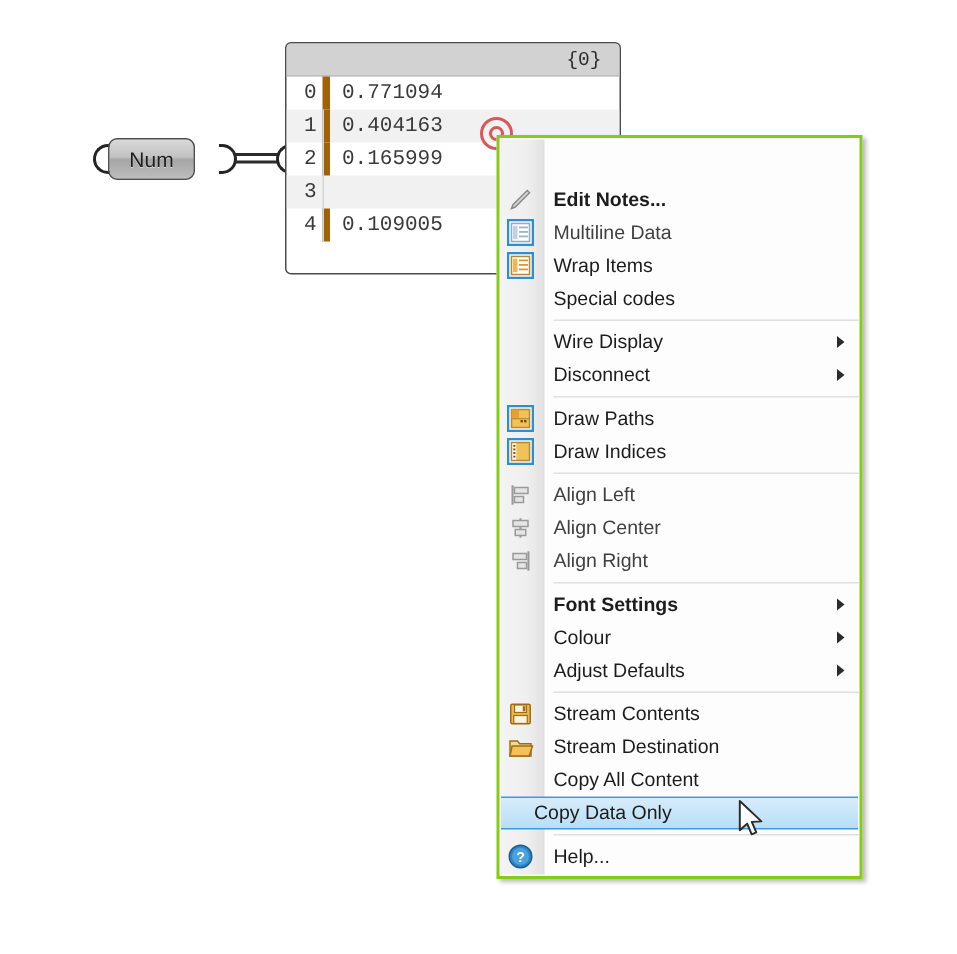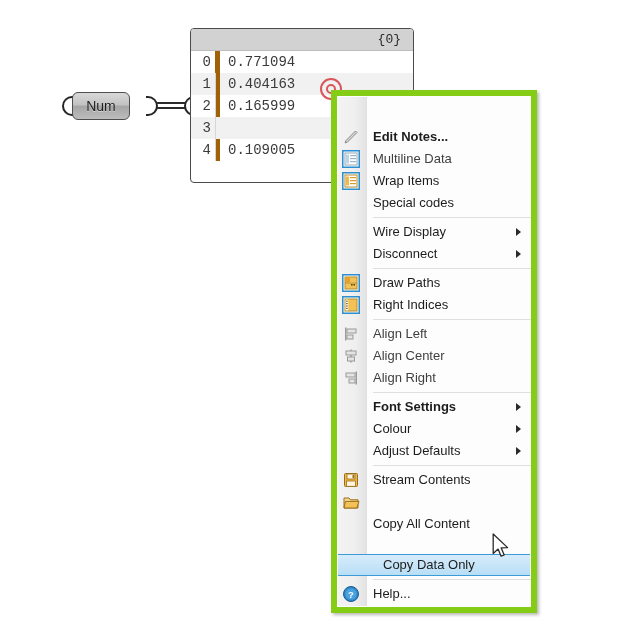--- a/index.html
+++ b/index.html
@@ -175,10 +175,10 @@
     position: absolute;
     left: 331px;
     top: 90px;
-    width: 206px;
+    width: 244px;
     box-sizing: border-box;
     background: #fdfdfd;
-    border: 6px solid #84cc16;
+    border: 2px solid #84cc16;
     box-shadow: 2px 2px 3px rgba(0,0,0,0.28);
     font-size: 13px;
     color: #1c1c1c;

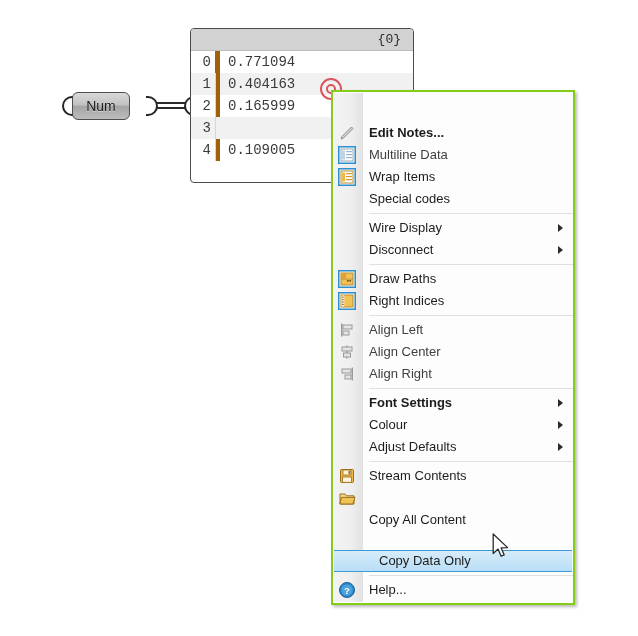--- a/index.html
+++ b/index.html
@@ -365,7 +365,7 @@
             <rect x="4.2" y="9.4" width="1.4" height="1.2" fill="#6b4a12"></rect>
             <rect x="4.2" y="11.8" width="1.4" height="1.2" fill="#6b4a12"></rect>
           </svg></span>
-        <span class="label">Right Indices</span>
+        <span class="label">Draw Indices</span>
       </div>
       <div class="menu-sep"></div>
       <div class="menu-item disabled">

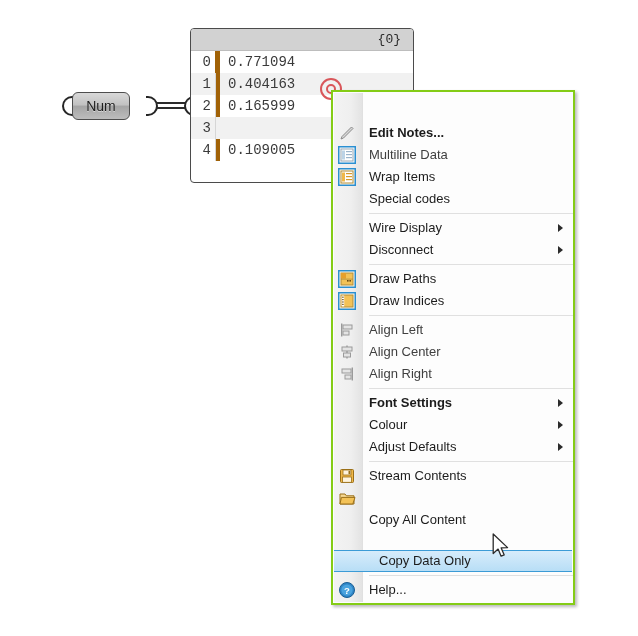--- a/index.html
+++ b/index.html
@@ -420,6 +420,7 @@
             <path d="M2 5 L7 5 L8.4 6.8 L16 6.8 L16 15 L2 15 Z" fill="#f6d893" stroke="#9a6f18"></path>
             <path d="M3.4 8.4 L17 8.4 L14.8 15 L2 15 Z" fill="#f3c257" stroke="#9a6f18"></path>
           </svg></span>
+        <span class="label">Stream Destination</span>
       </div>
       <div class="menu-item">
         <span class="label">Copy All Content</span>

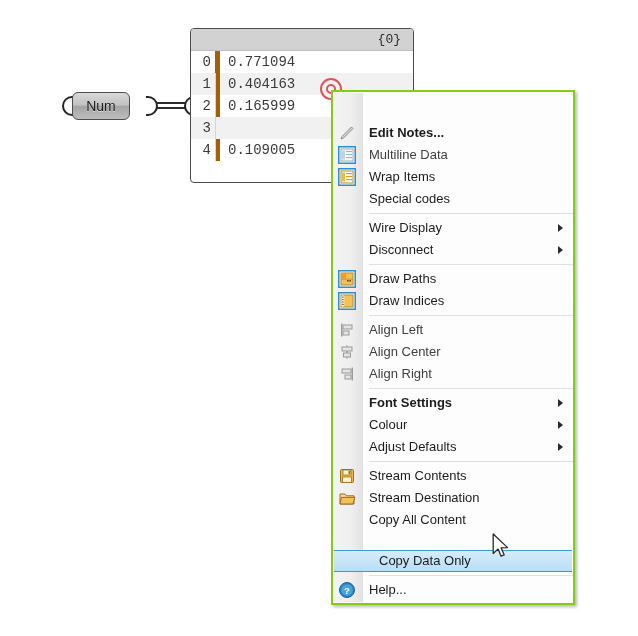--- a/index.html
+++ b/index.html
@@ -219,8 +219,7 @@
     border-right: none;
     margin-left: 1px;
     margin-right: 1px;
-    padding-left: 45px;
-    margin-top: 19px;
+    padding-left: 22px;
   }
   .menu-item .arrow {
     position: absolute;

